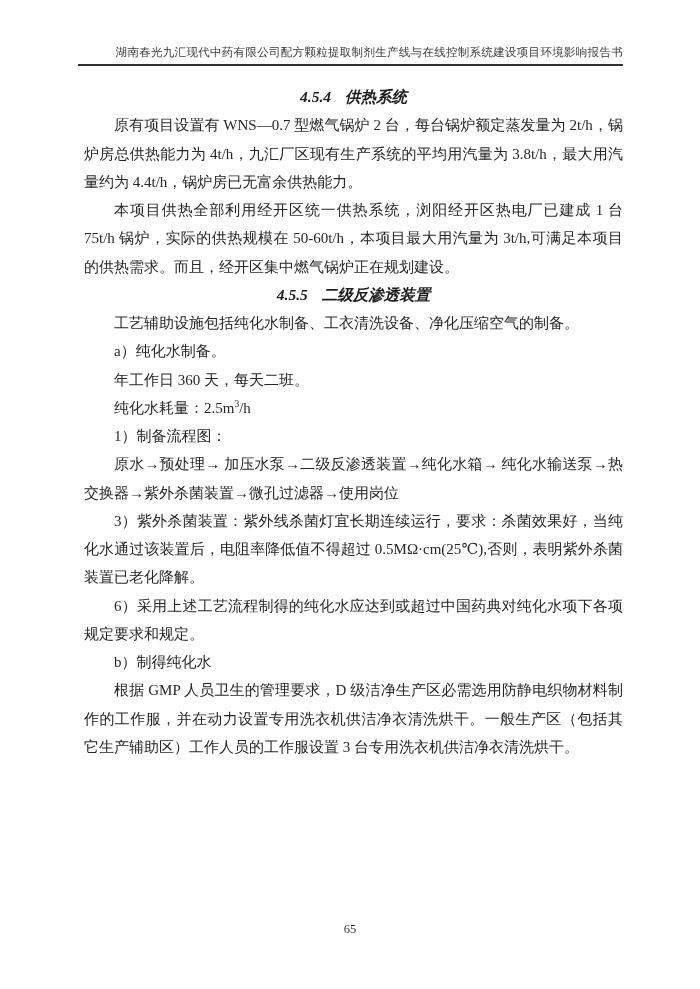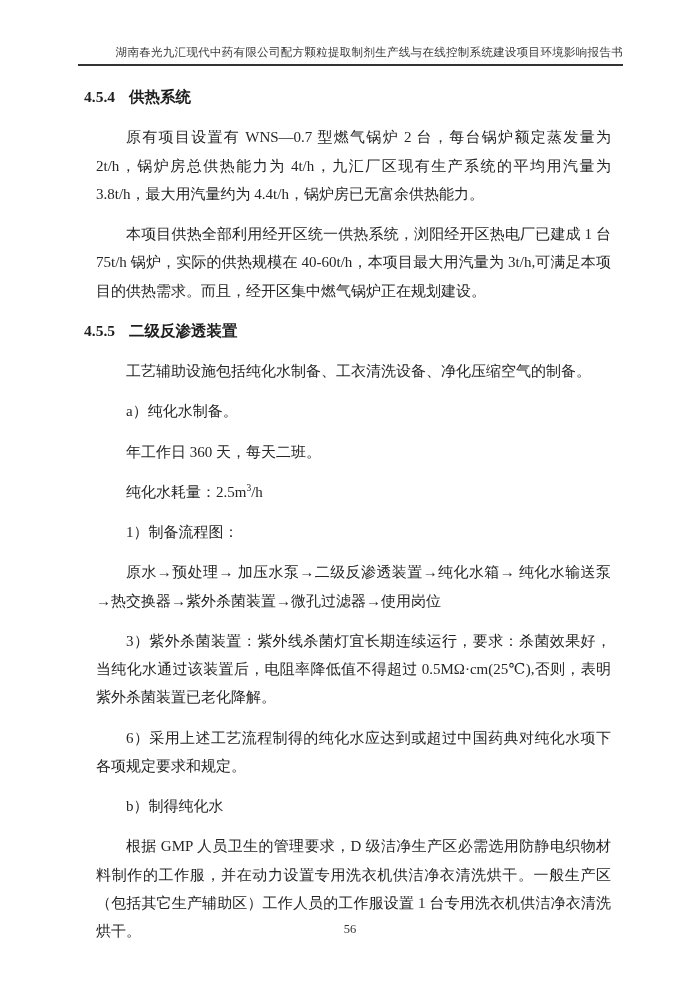--- a/index.html
+++ b/index.html
@@ -47,8 +47,9 @@
     font-size: 15.5px;
     font-weight: bold;
     line-height: 28.25px;
-    text-align: left;
+    text-align: center;
     color: #1e1e1e;
+    font-style: italic;
   }
   .sec-num {
     margin-right: 0.9em;

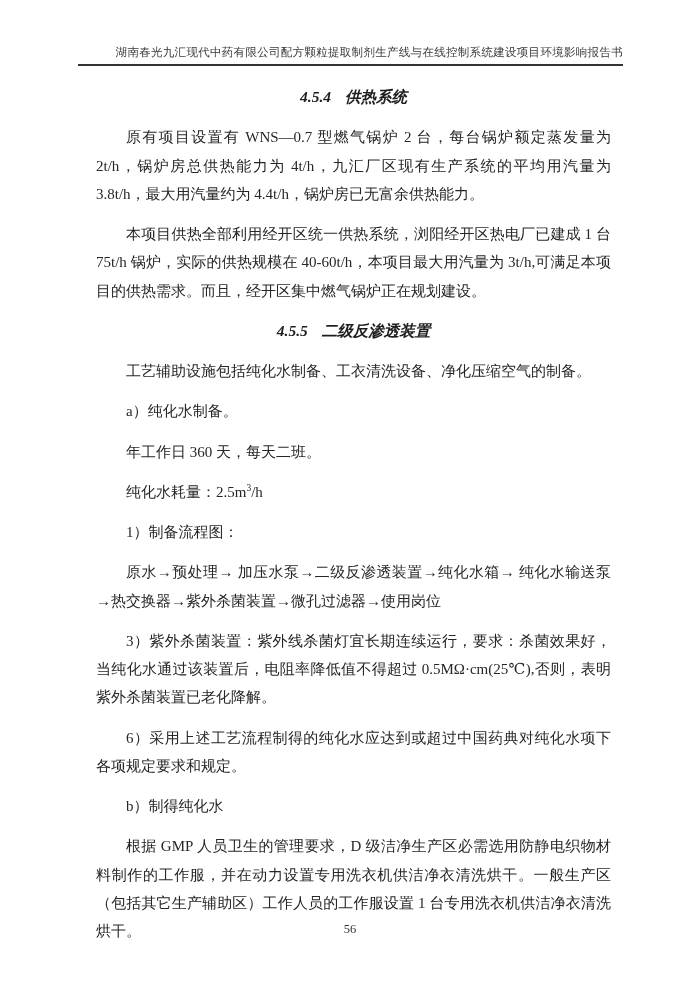--- a/index.html
+++ b/index.html
@@ -56,7 +56,7 @@
     font-family: "Liberation Serif", "DejaVu Serif", serif;
   }
   .para {
-    margin: 12px;
+    margin: 0;
     padding: 0;
     text-indent: 2em;
   }

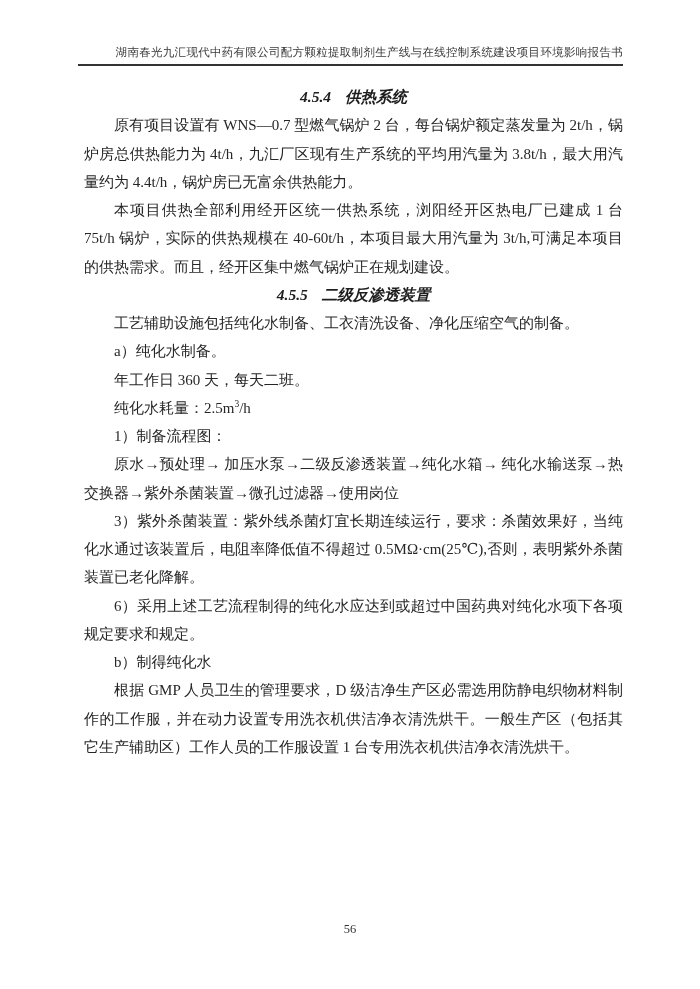--- a/index.html
+++ b/index.html
@@ -93,7 +93,7 @@
 
     <p class="para">原有项目设置有 WNS—0.7 型燃气锅炉 2 台，每台锅炉额定蒸发量为 2t/h，锅炉房总供热能力为 4t/h，九汇厂区现有生产系统的平均用汽量为 3.8t/h，最大用汽量约为 4.4t/h，锅炉房已无富余供热能力。</p>
 
-    <p class="para">本项目供热全部利用经开区统一供热系统，浏阳经开区热电厂已建成 1 台 75t/h 锅炉，实际的供热规模在 40-60t/h，本项目最大用汽量为 3t/h,可满足本项目的供热需求。而且，经开区集中燃气锅炉正在规划建设。</p>
+    <p class="para">本项目供热全部利用经开区统一供热系统，浏阳经开区热电厂已建成 1 台 75t/h 锅炉，实际的供热规模在 50-60t/h，本项目最大用汽量为 3t/h,可满足本项目的供热需求。而且，经开区集中燃气锅炉正在规划建设。</p>
 
     <h2 class="sec">
       <span class="sec-num">4.5.5</span><span class="sec-title">二级反渗透装置</span>

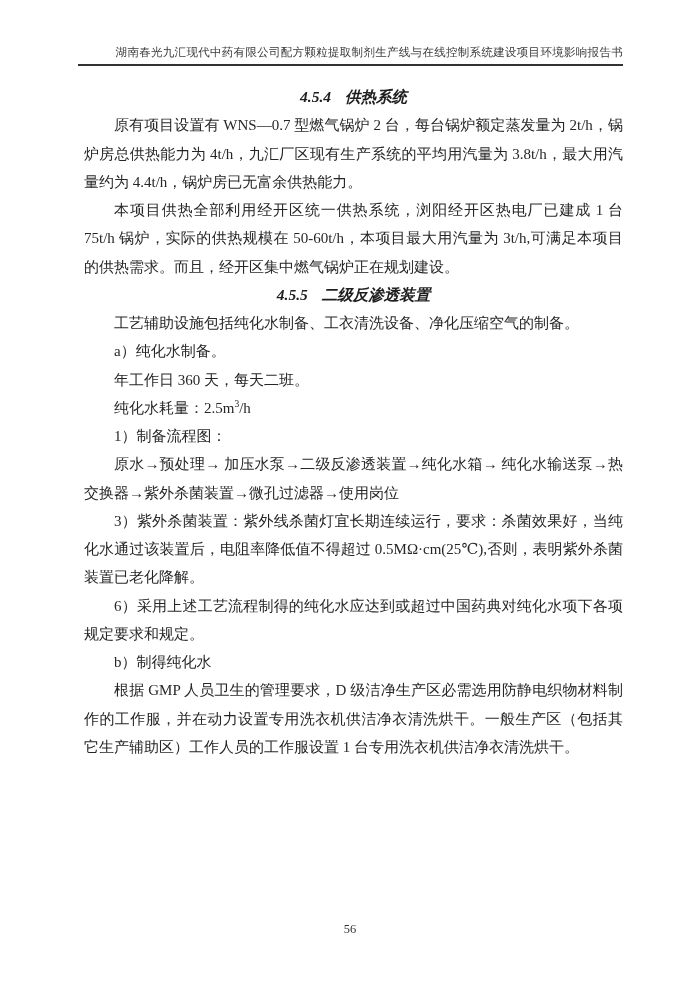--- a/index.html
+++ b/index.html
@@ -119,7 +119,7 @@
 
     <p class="para">b）制得纯化水</p>
 
-    <p class="para">根据 GMP 人员卫生的管理要求，D 级洁净生产区必需选用防静电织物材料制作的工作服，并在动力设置专用洗衣机供洁净衣清洗烘干。一般生产区（包括其它生产辅助区）工作人员的工作服设置 1 台专用洗衣机供洁净衣清洗烘干。</p>
+    <p class="para">根据 GMP 人员卫生的管理要求，D 级洁净生产区必需选用防静电织物材料制作的工作服，并在动力设置专用洗衣机供洁净衣清洗烘干。一般生产区（包括其它生产辅助区）工作人员的工作服设置 3 台专用洗衣机供洁净衣清洗烘干。</p>
 
   </div>
 

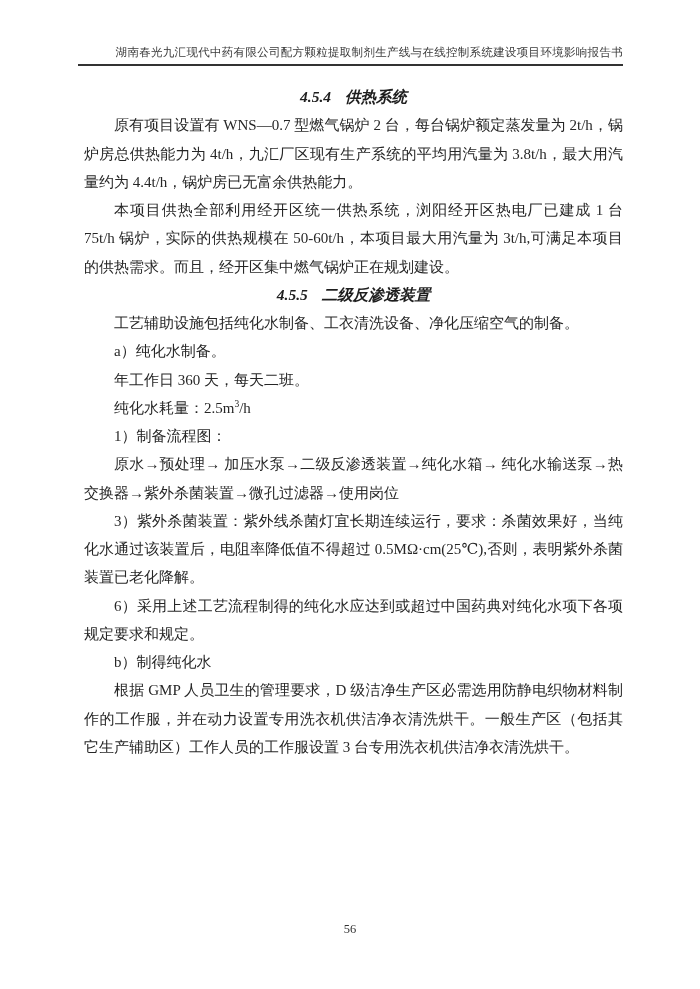--- a/index.html
+++ b/index.html
@@ -124,7 +124,7 @@
   </div>
 
   <div class="page-footer">
-    <span class="page-number">56</span>
+    <span class="page-number">65</span>
   </div>
 
 </div>

